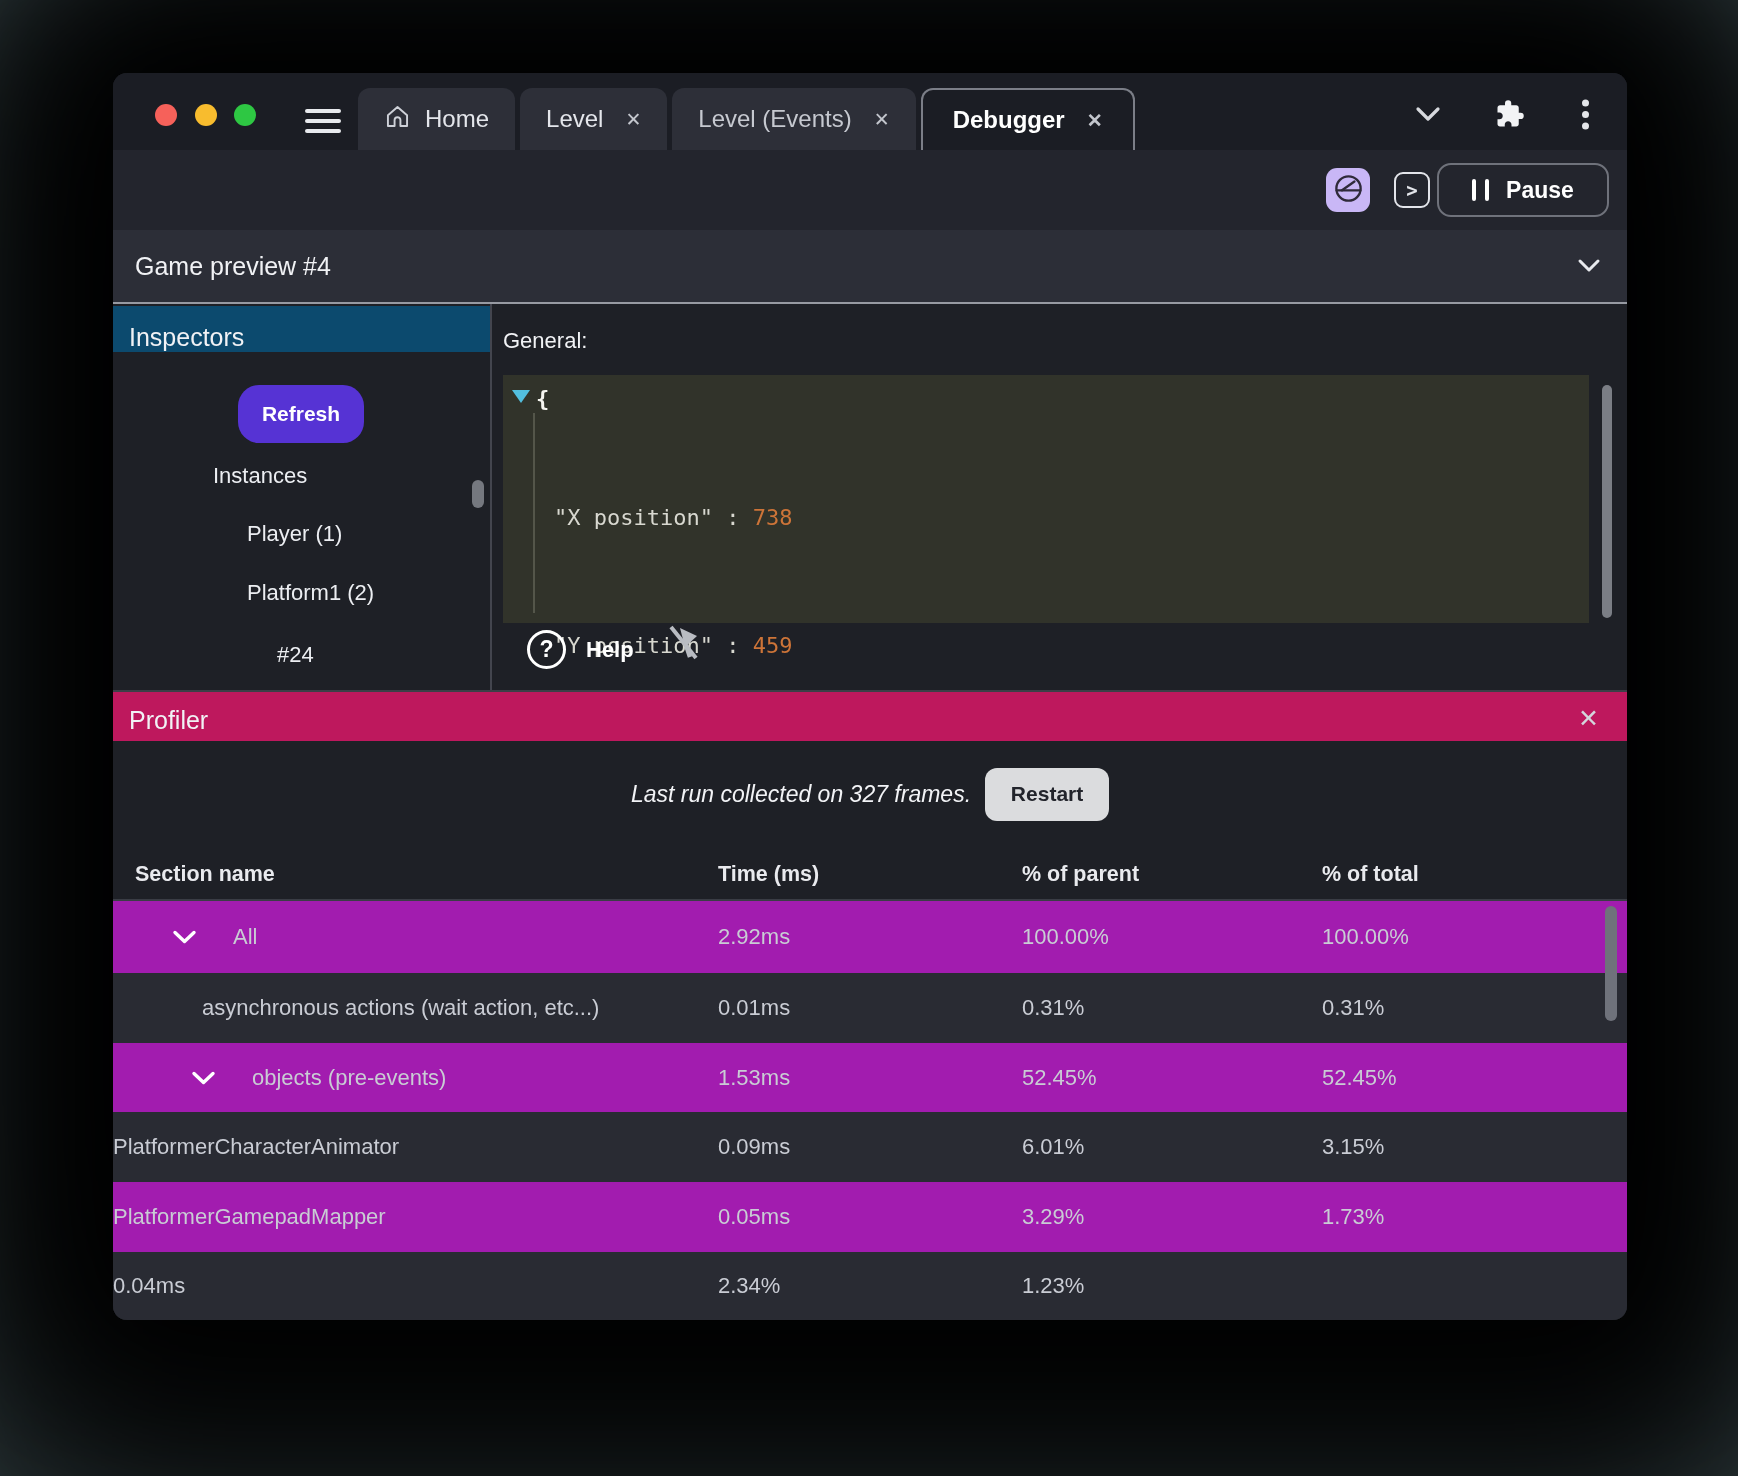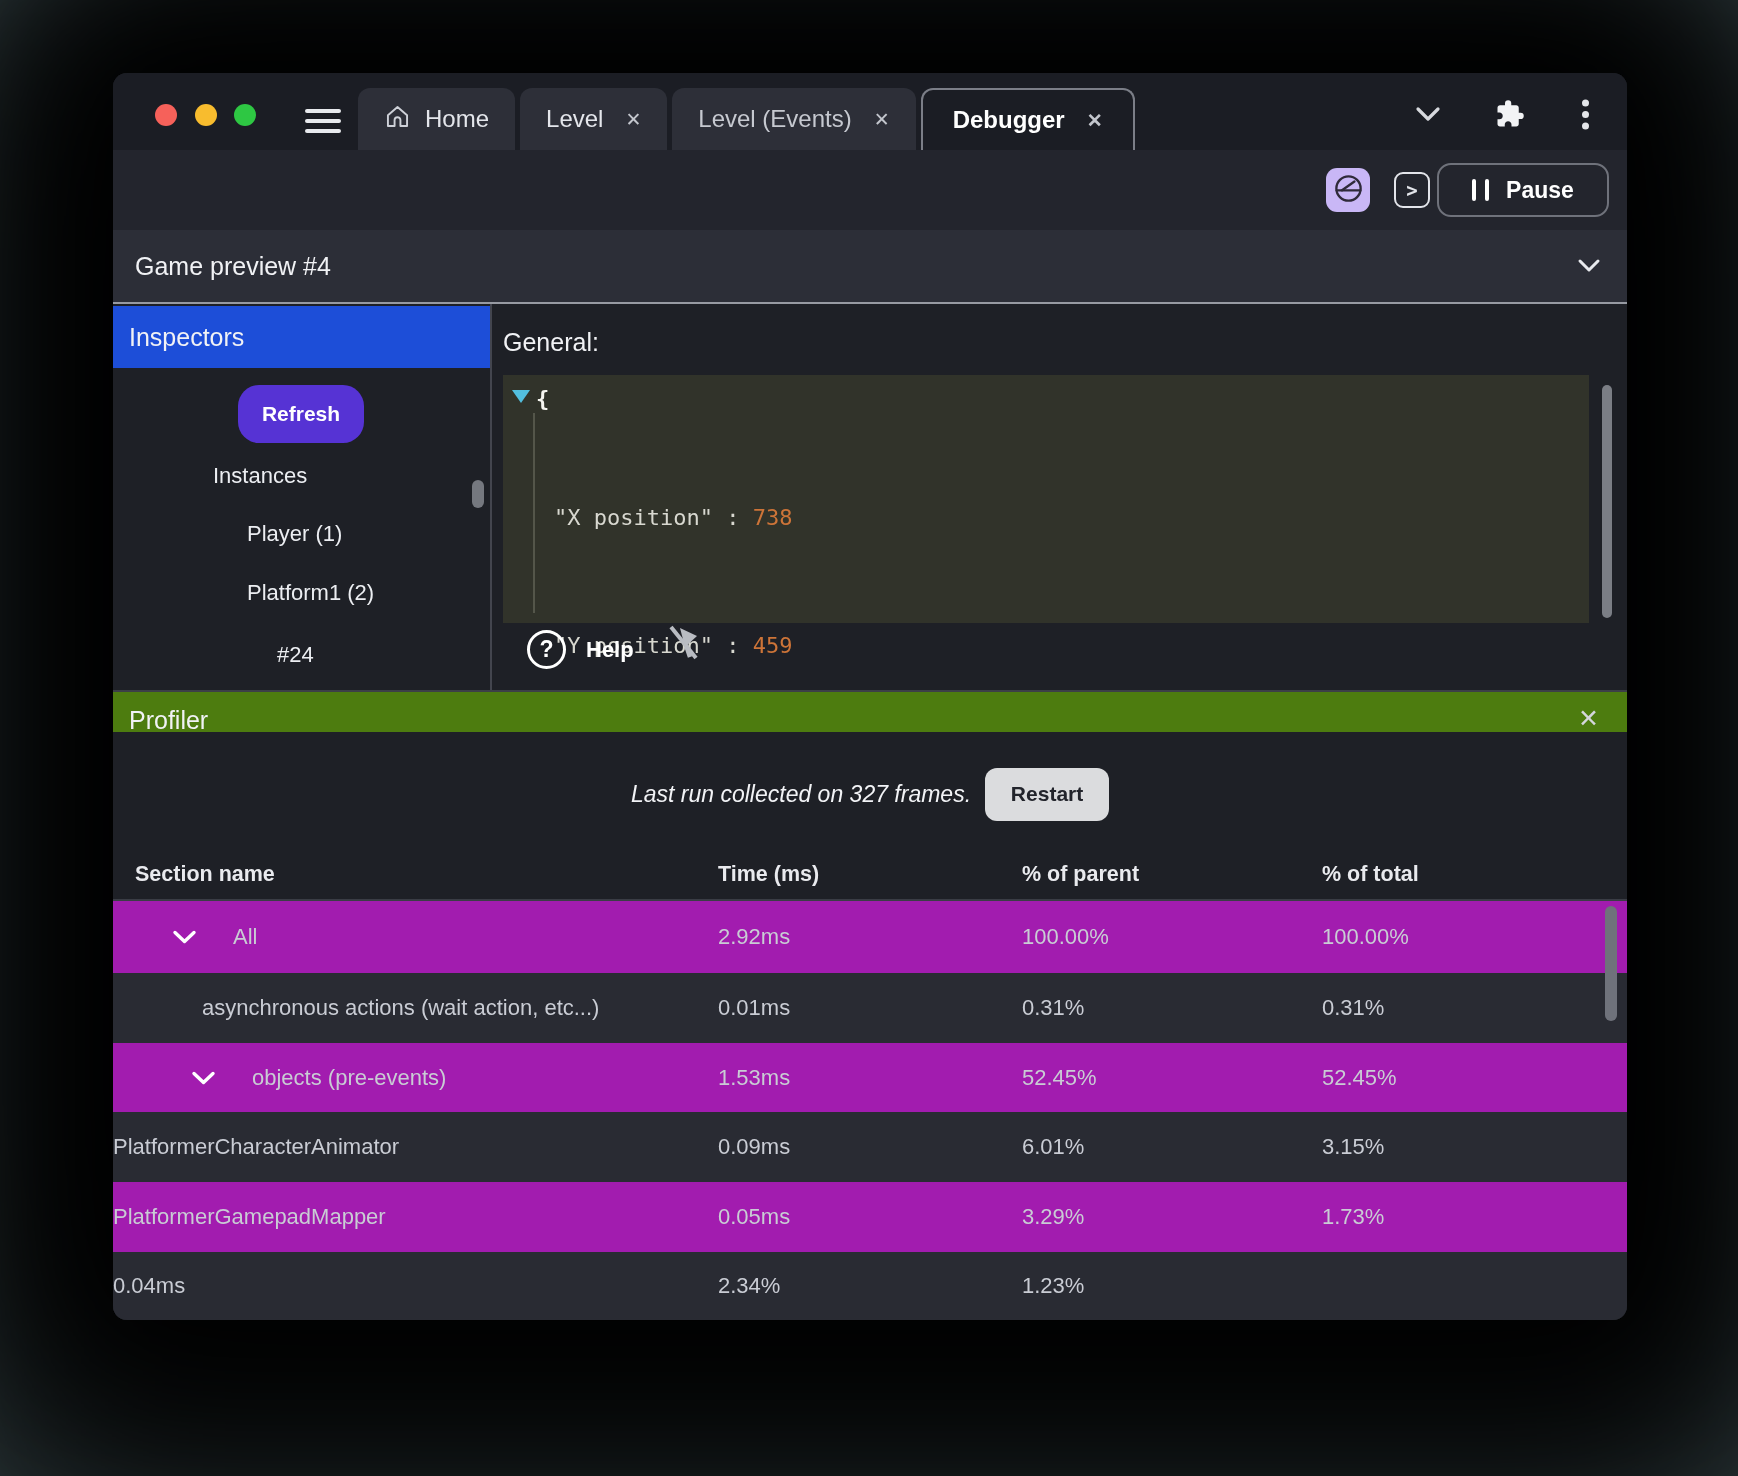--- a/index.html
+++ b/index.html
@@ -51,7 +51,7 @@
   
   .content { position:absolute; left:0; top:231px; right:0; height:386px; display:flex; }
   .inspectors { width:377px; position:relative; background:#1e2026; }
-  .inspectors-header { position:absolute; left:0; top:2px; right:0; height:62px; background:#1d4ed8;
+  .inspectors-header { position:absolute; left:0; top:2px; right:0; height:46px; background:#0c4a6e;
     color:#f1f2f5; font-size:25px; line-height:62px; padding-left:16px; }
   .refresh-btn { position:absolute; left:125px; top:81px; width:126px; height:58px; background:#5633d4; border:none;
     border-radius:21px; color:#fff; font-size:21px; font-weight:bold; cursor:pointer; }

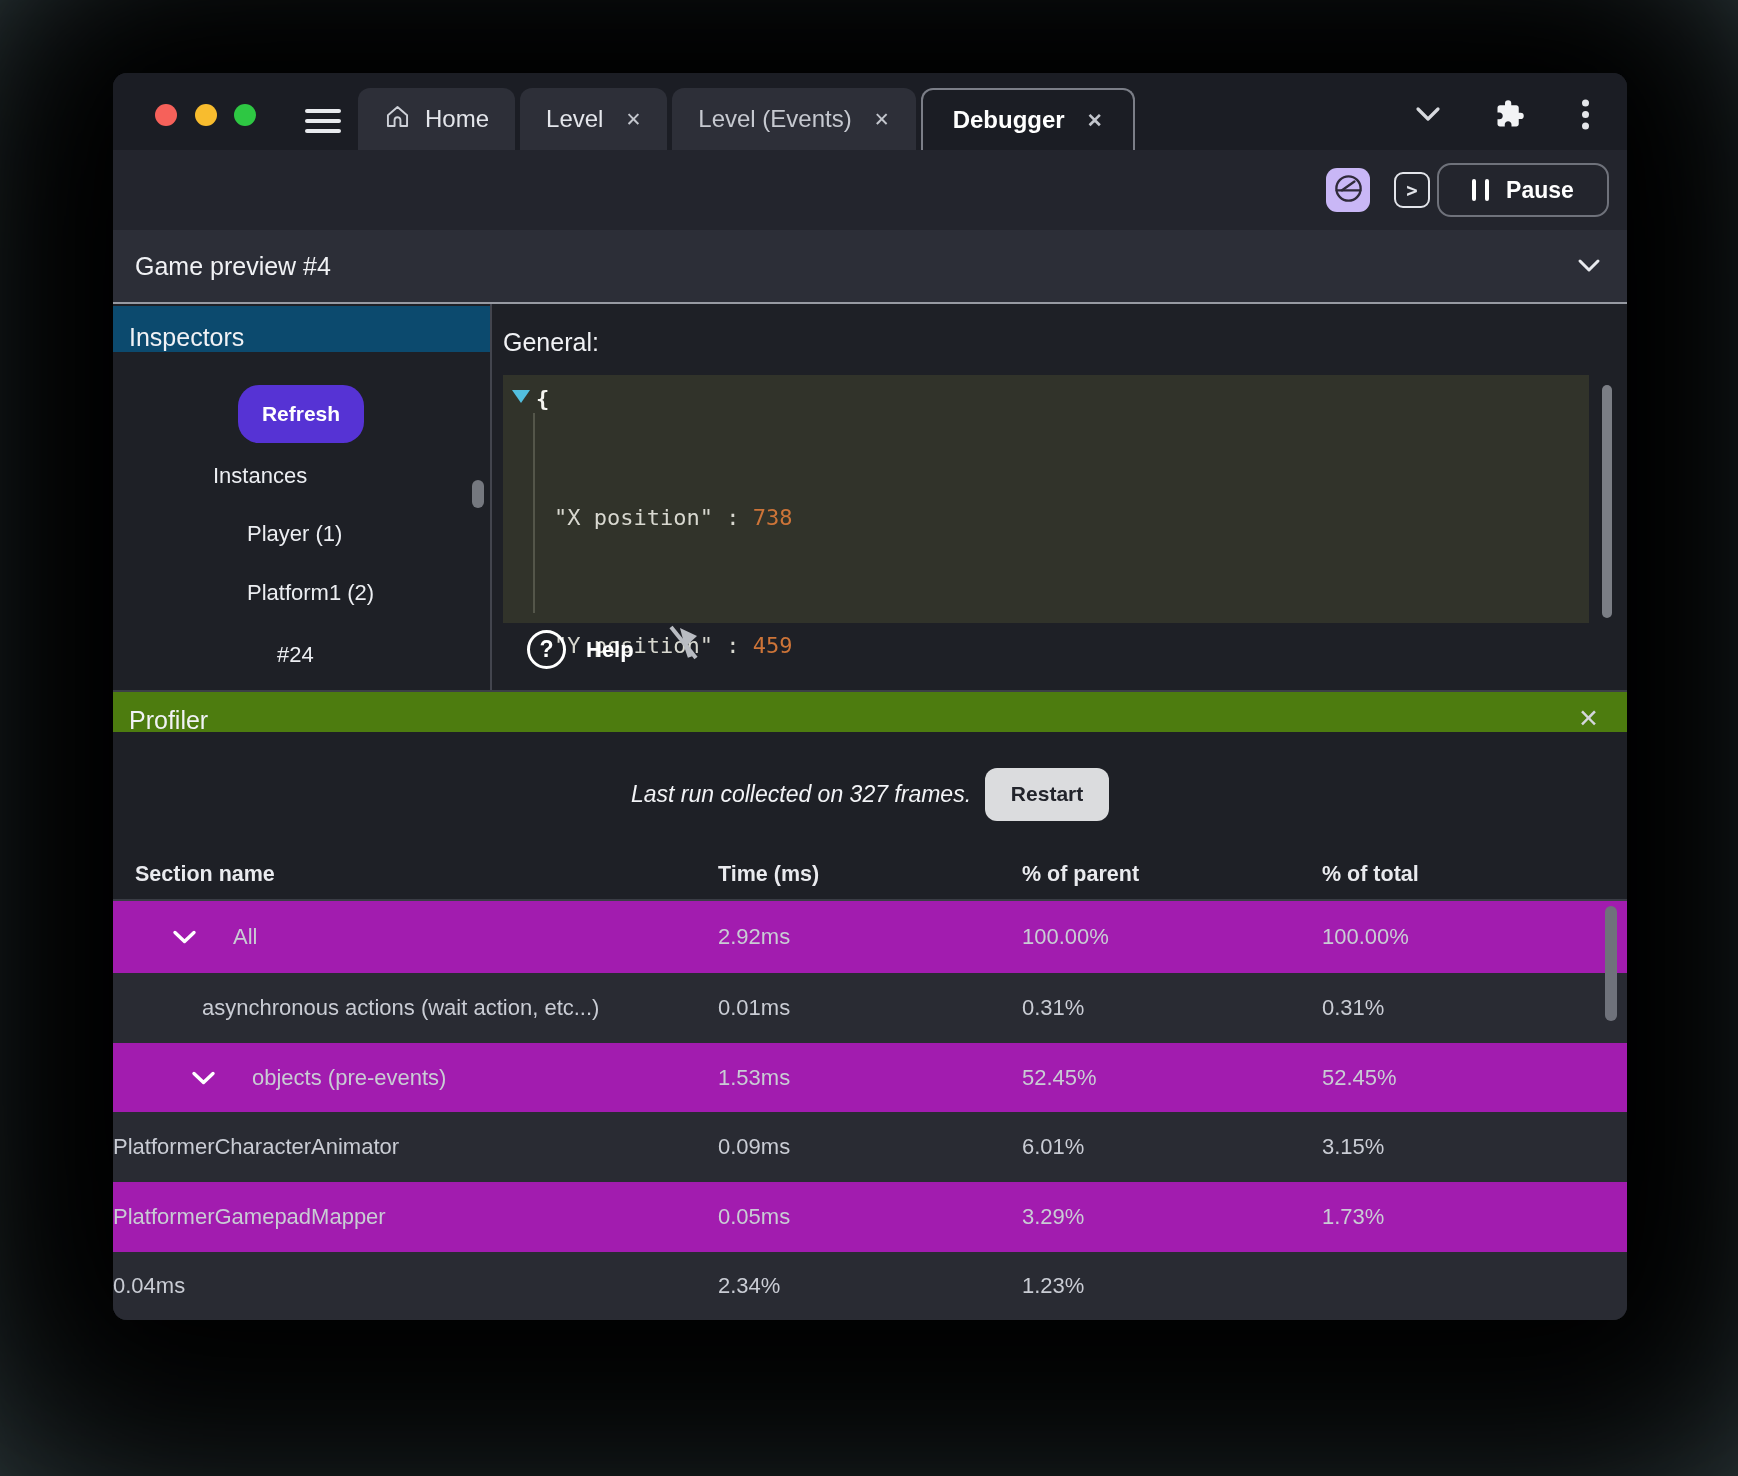--- a/index.html
+++ b/index.html
@@ -63,7 +63,7 @@
   .insp-scroll { position:absolute; left:359px; top:176px; width:12px; height:28px; background:#75787f; border-radius:6px; cursor:pointer; }
   .v-divider { width:2px; background:#43454e; }
   .general { flex:1; position:relative; background:#1e2026; }
-  .general-title { position:absolute; left:11px; top:24px; font-size:25px; color:#f1f2f5; }
+  .general-title { position:absolute; left:11px; top:24px; font-size:22px; color:#f1f2f5; }
   .code-block { position:absolute; left:11px; top:71px; width:1086px; height:248px; background:#31332a;
     font-family:"DejaVu Sans Mono", monospace; font-size:22px; }
   .code-triangle { position:absolute; left:8px; top:9px; cursor:pointer; }

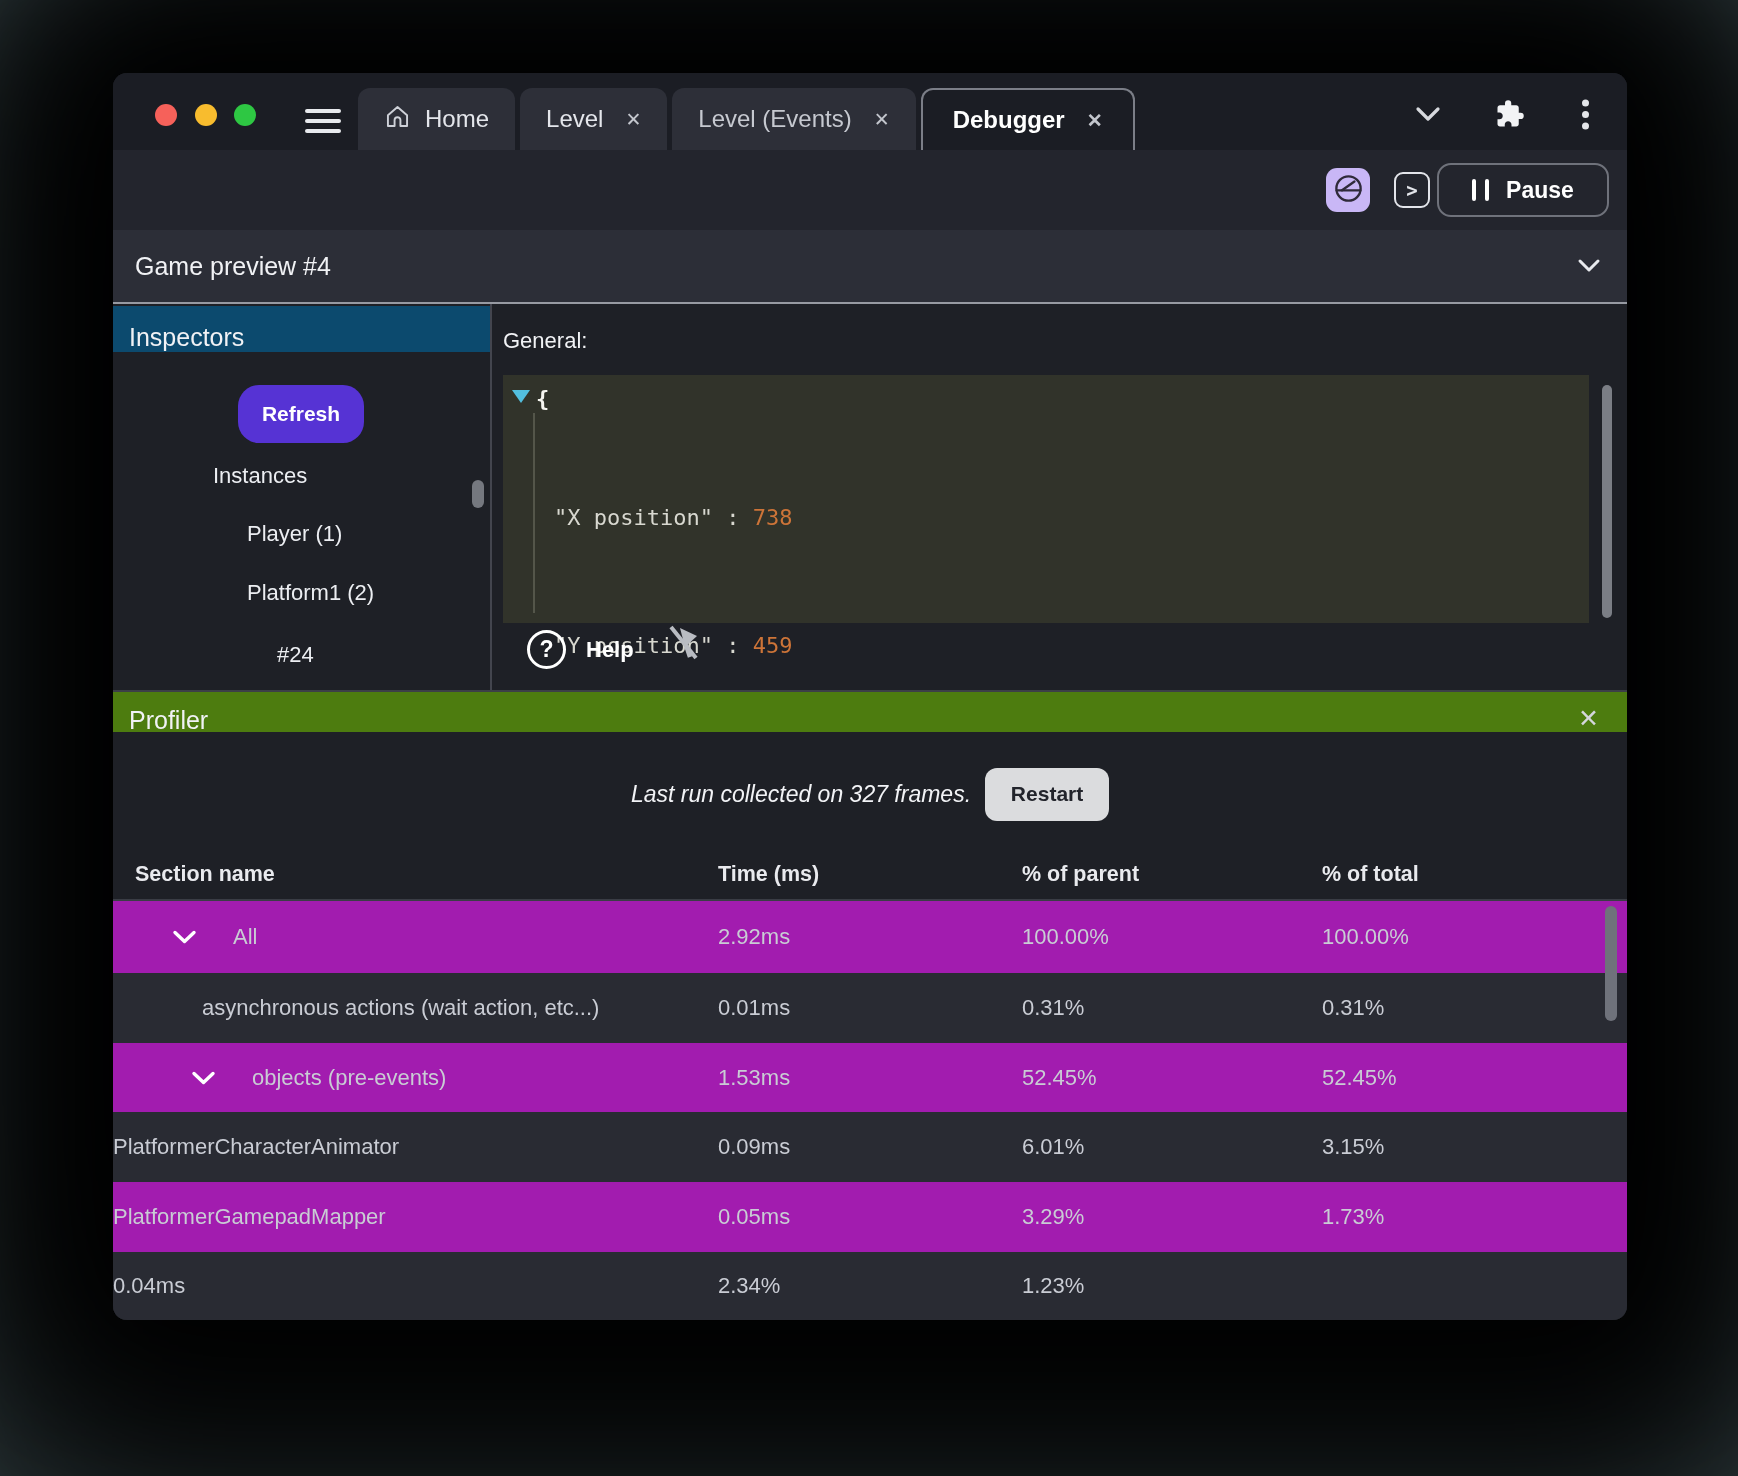--- a/index.html
+++ b/index.html
@@ -80,7 +80,7 @@
   .pin-btn { position:absolute; left:172px; top:318px; background:none; border:none; cursor:pointer; }
 
   
-  .profiler-header { position:absolute; left:0; top:617px; right:0; height:42px; background:#4d7c0f; border-top:2px solid #3c3f47; }
+  .profiler-header { position:absolute; left:0; top:617px; right:0; height:51px; background:#be185d; border-top:2px solid #3c3f47; }
   .profiler-title { position:absolute; left:16px; top:14px; font-size:25px; color:#f1f2f5; }
   .profiler-close { position:absolute; right:28px; top:12px; font-size:25px; color:#d4d6dc; background:none; border:none; cursor:pointer; }
   .profiler-body { position:absolute; left:0; top:675px; right:0; bottom:0; background:#1e2026;

